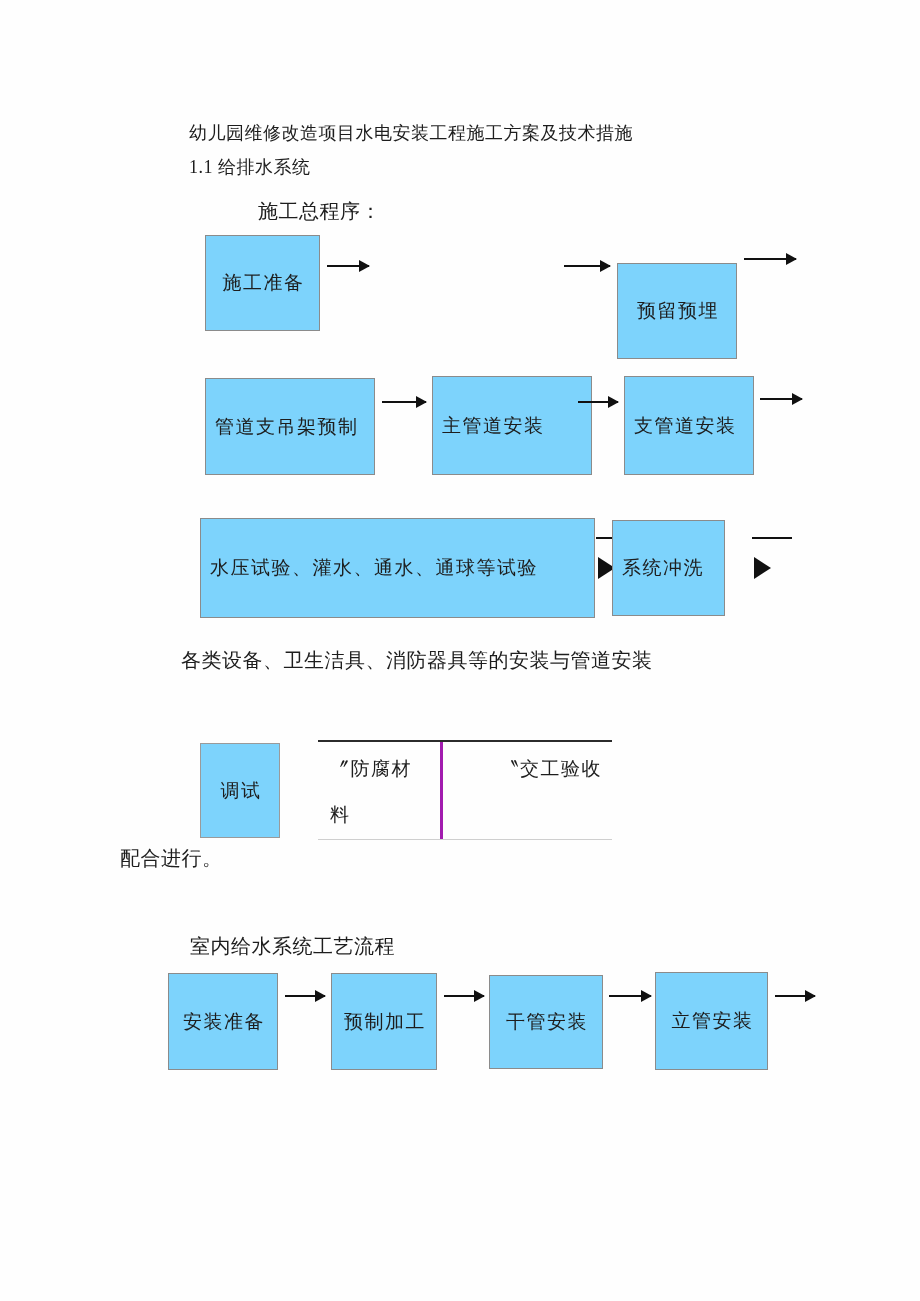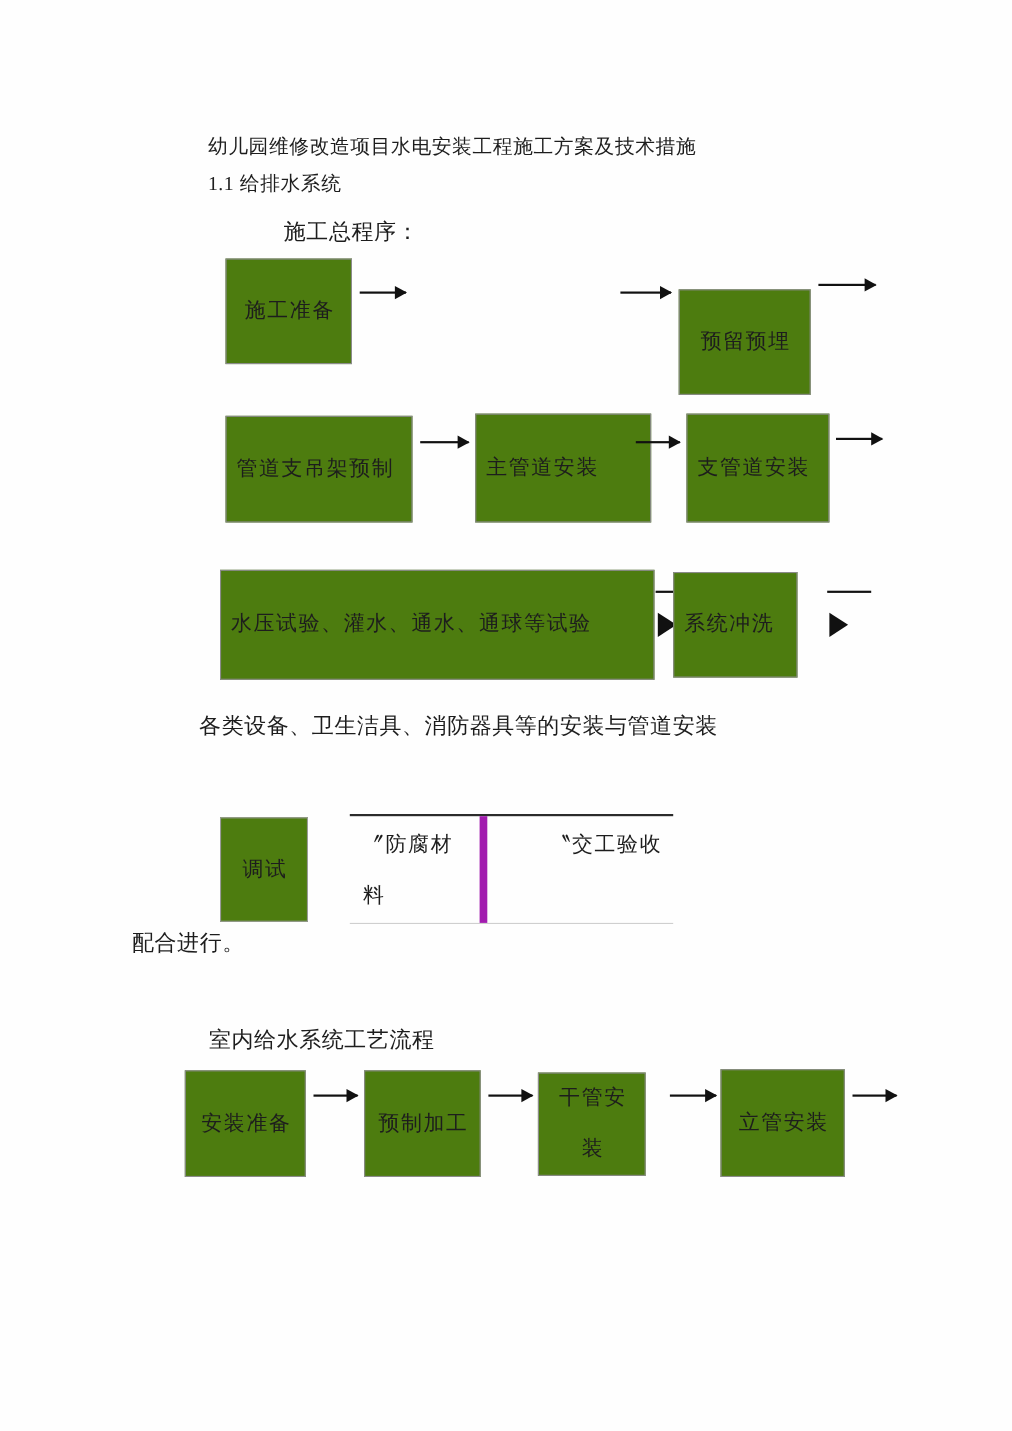--- a/index.html
+++ b/index.html
@@ -43,7 +43,7 @@
     position: absolute;
     box-sizing: border-box;
     border: 1px solid #8b8b8b;
-    background: #4d7c0f;
+    background: #7dd3fc;
     display: flex;
     align-items: center;
     justify-content: flex-start;

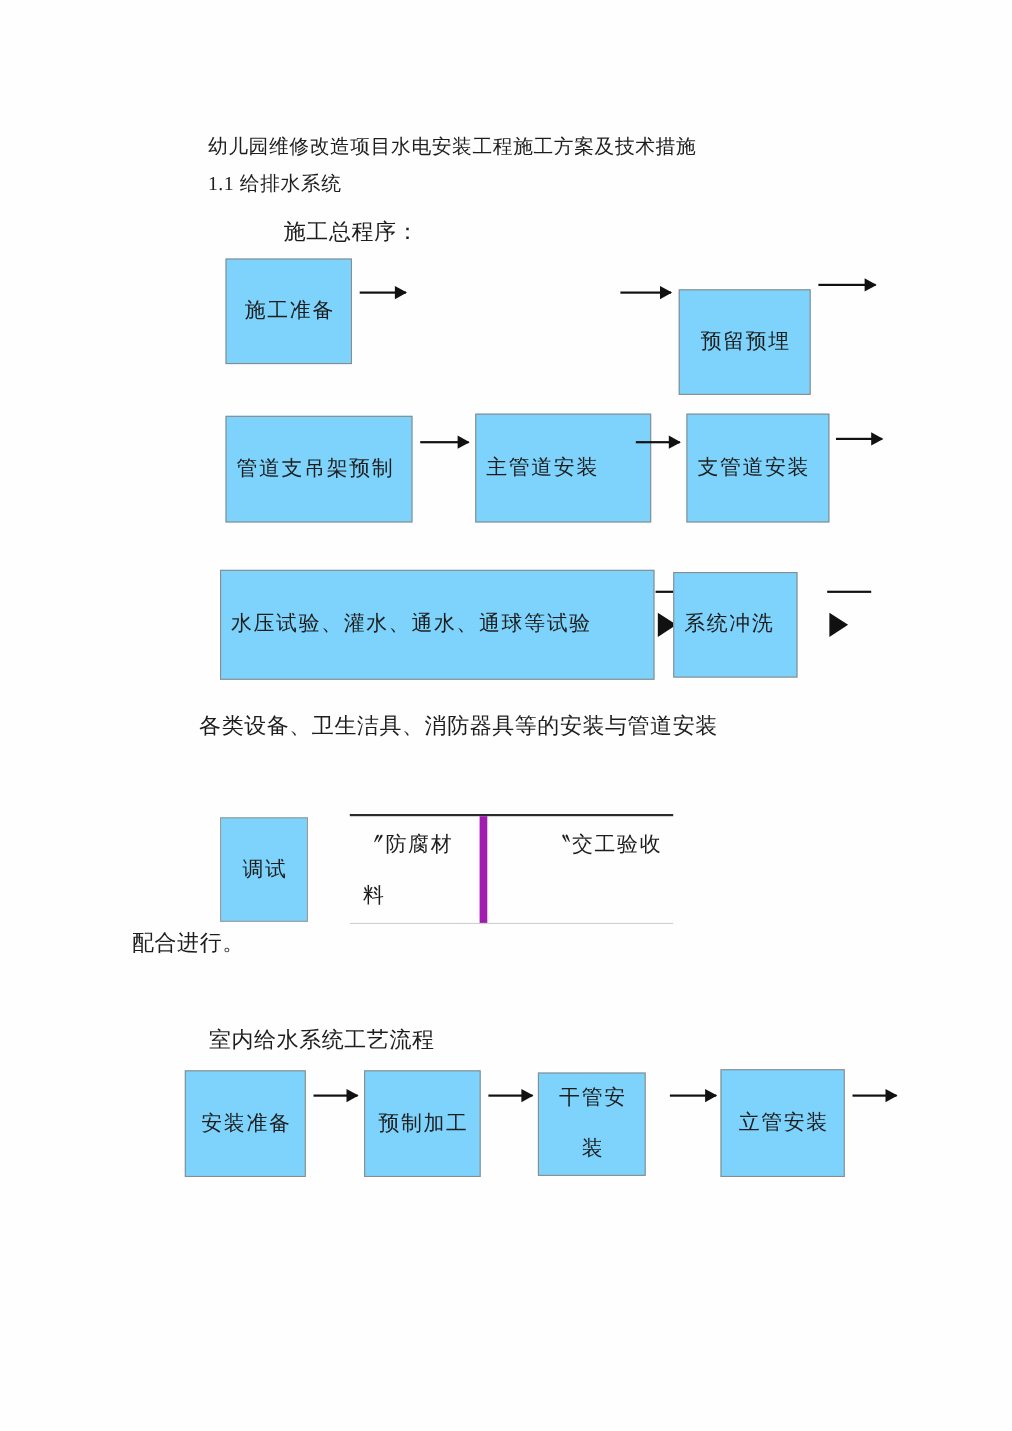--- a/index.html
+++ b/index.html
@@ -121,7 +121,7 @@
   }
   .tbl .cell.c1 {
     width: 125px;
-    border-right: 7px solid #a21caf;
+    border-right: 3px solid #a21caf;
     text-align: left;
   }
   .tbl .cell.c2 {

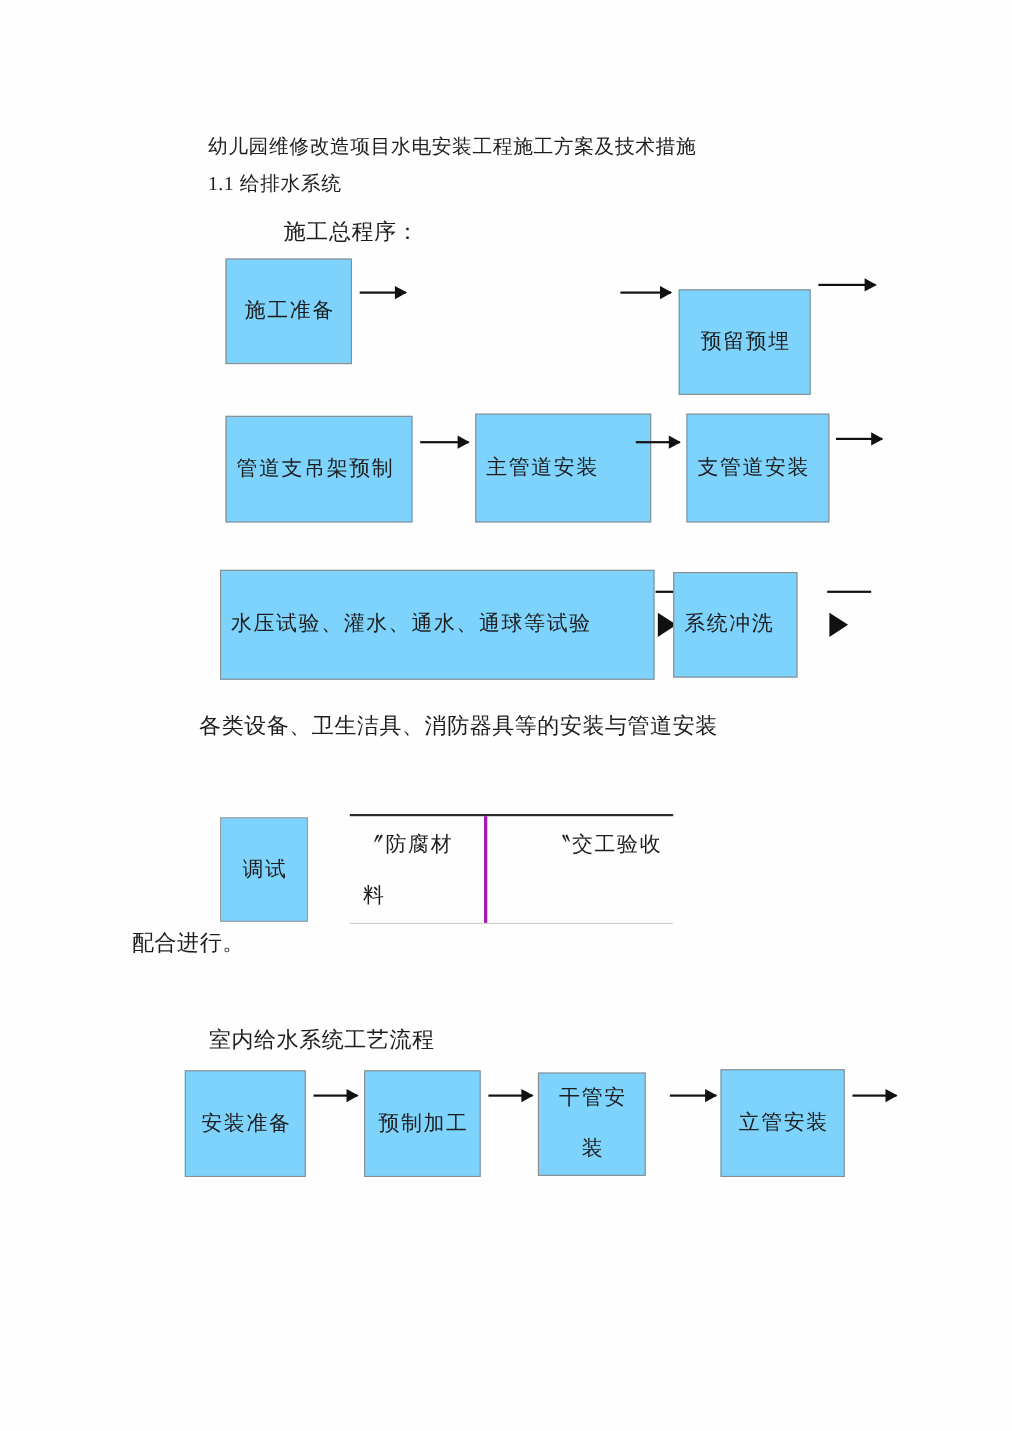--- a/index.html
+++ b/index.html
@@ -218,7 +218,7 @@
 
   <div class="arrow" style="left:444px; top:995px; width:40px;"></div>
 
-  <div class="fbox center" style="left:489px; top:975px; width:98px; height:94px;">
+  <div class="fbox center" style="left:489px; top:975px; width:114px; height:94px;">
     <span class="lbl">干管安装</span>
   </div>
 

